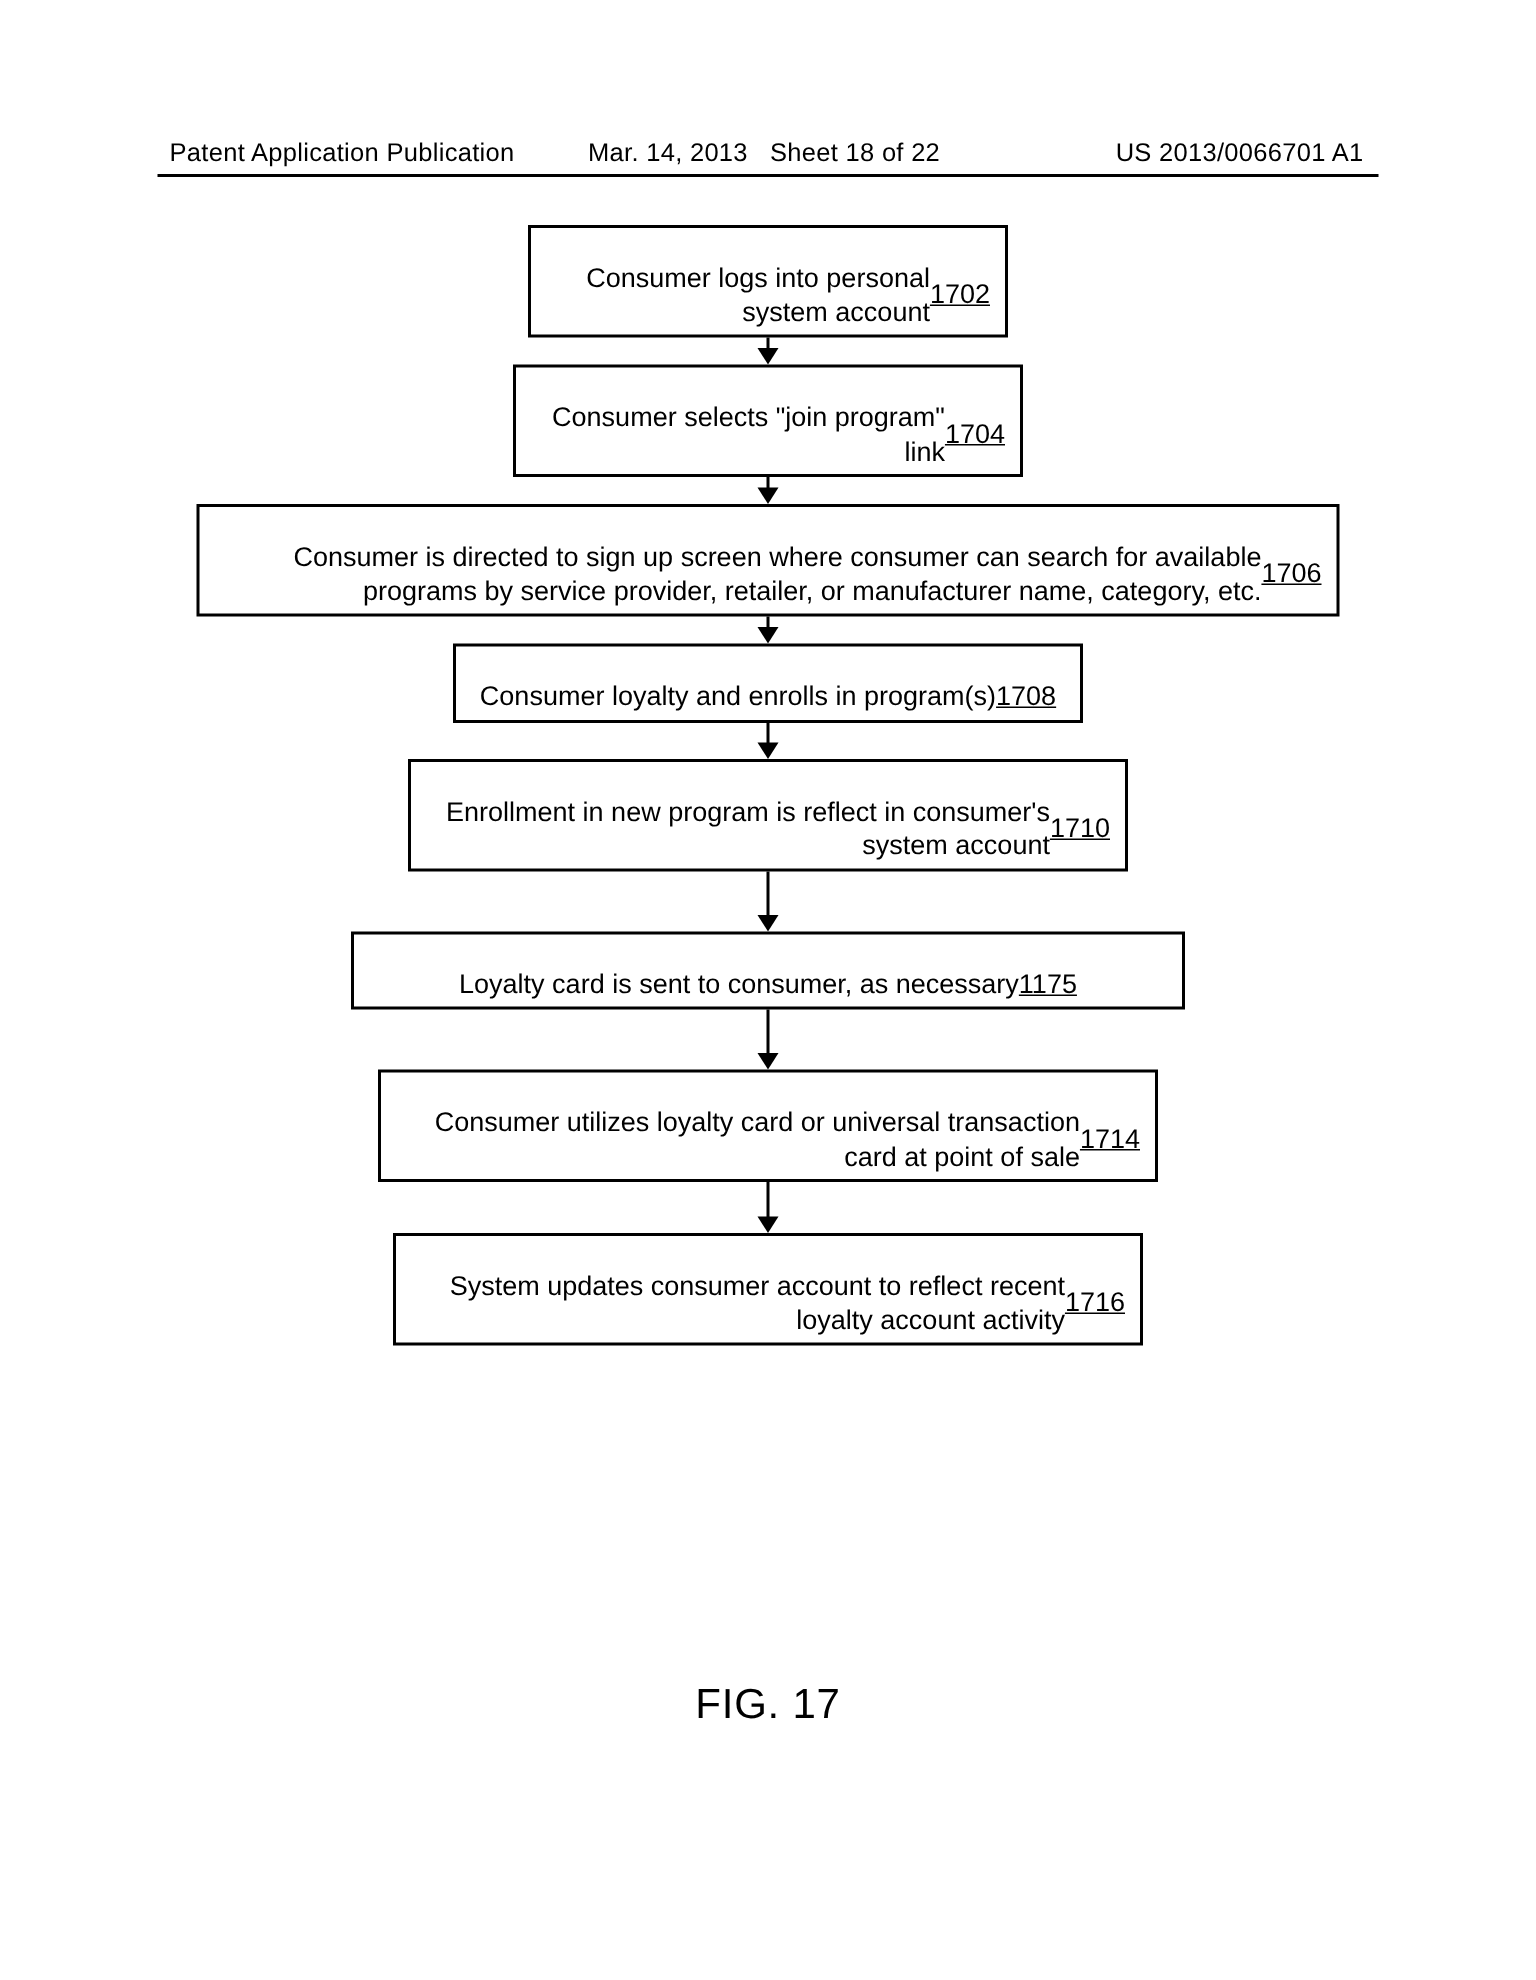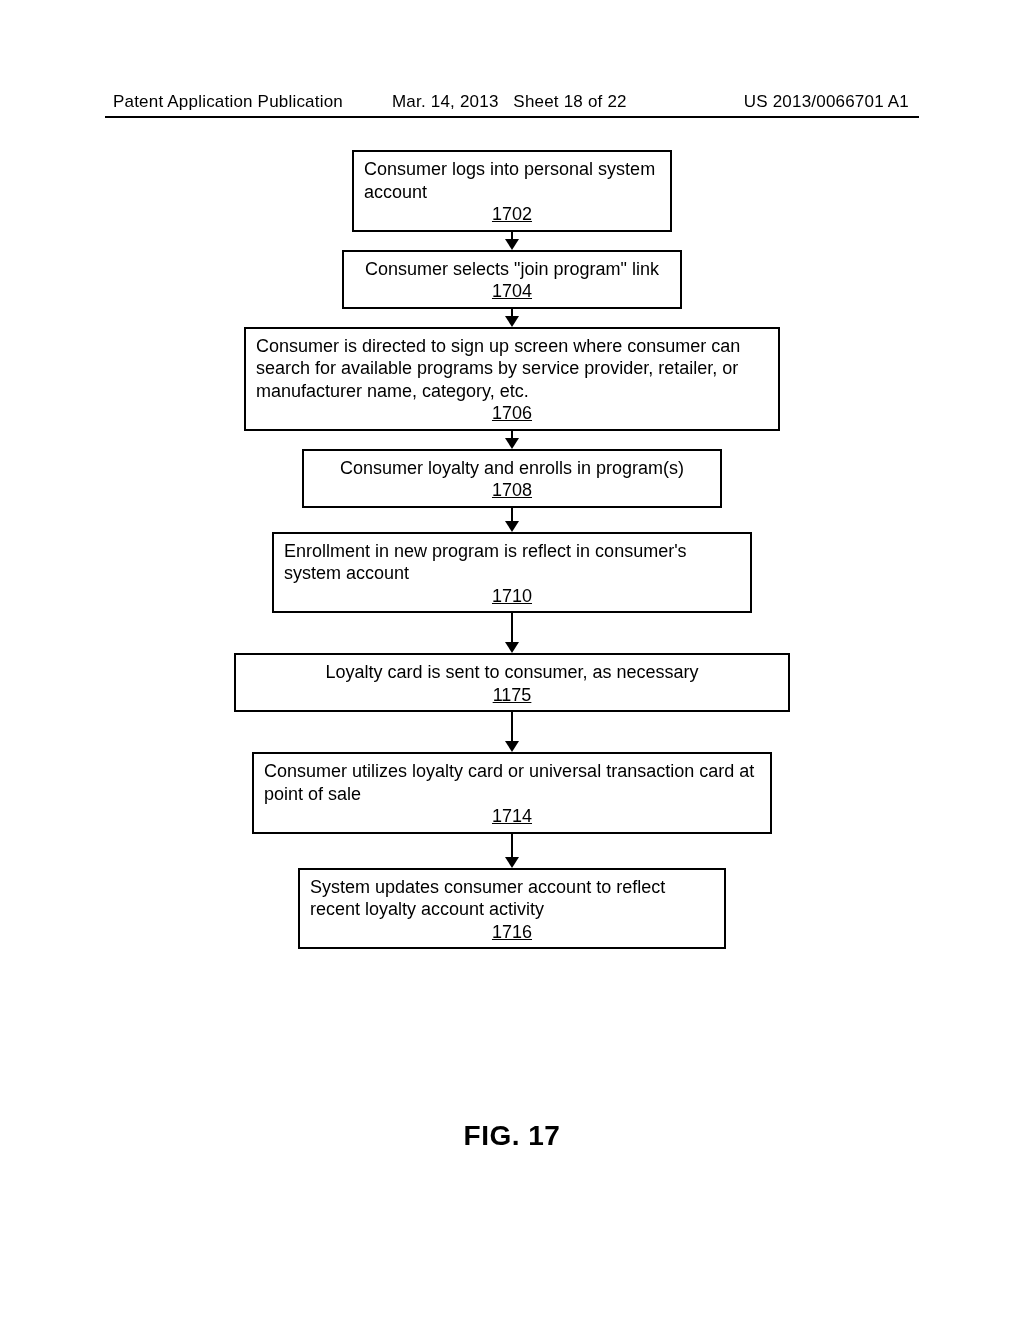--- a/index.html
+++ b/index.html
@@ -57,13 +57,12 @@
   }
   .box {
     border: 2.5px solid #000;
-    text-align: left;
+    text-align: right;
     font-size: 18px;
     line-height: 1.25;
-    padding: 6px 10px 4px 10px;
+    padding: 22px 10px 4px 10px;
     box-sizing: border-box;
     display: flex;
-    flex-direction: column;
     justify-content: center;
     align-items: center;
   }

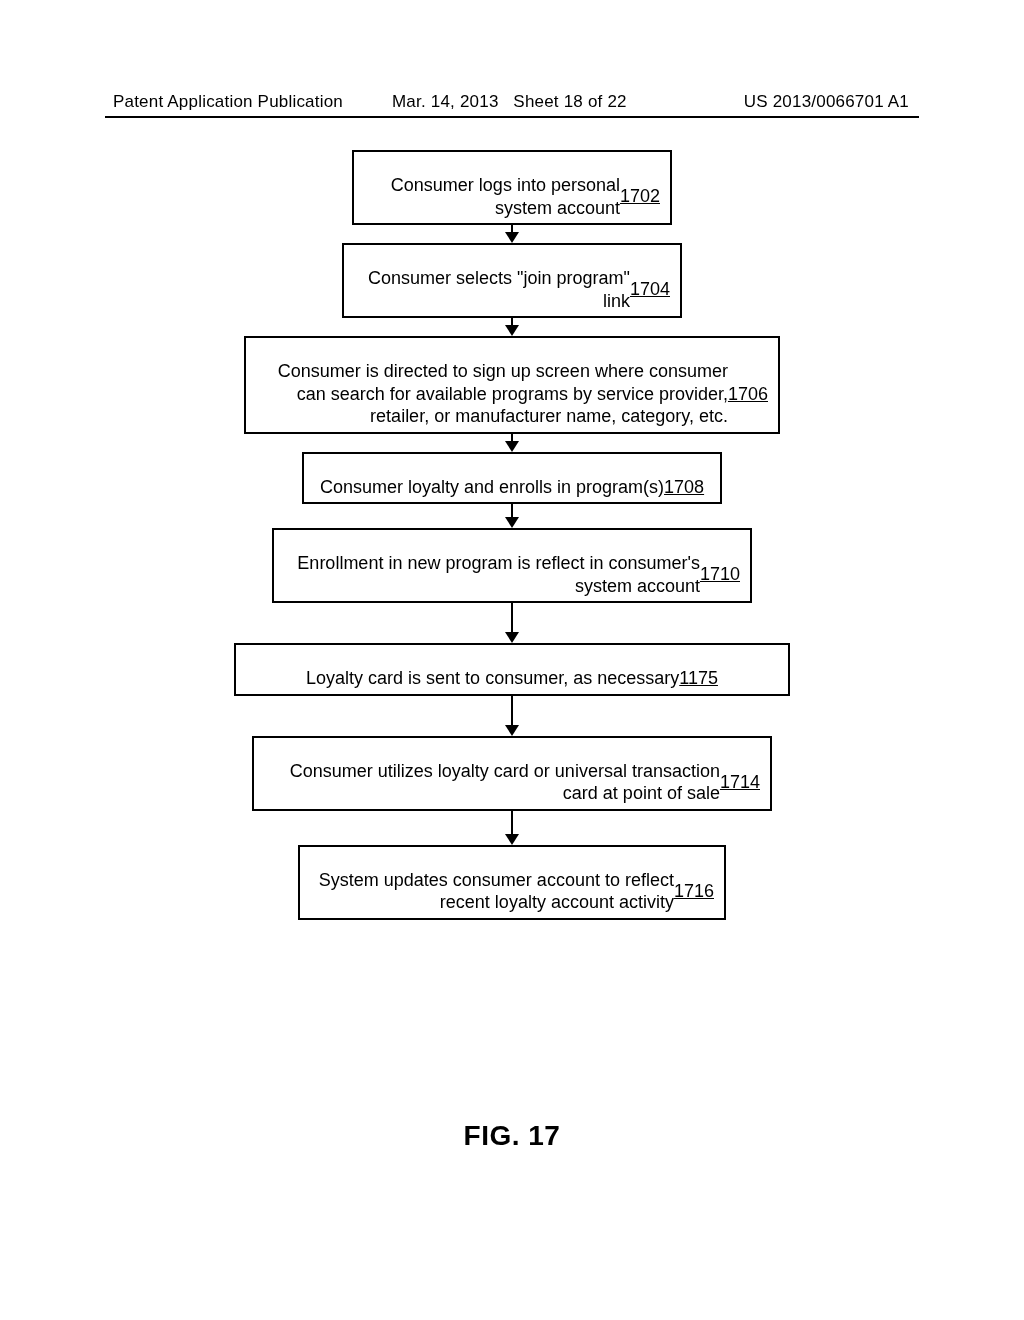--- a/index.html
+++ b/index.html
@@ -103,7 +103,7 @@
   
   .w-small   { width: 320px; }
   .w-small2  { width: 340px; }
-  .w-wide    { width: 536px; }
+  .w-wide    { width: 762px; }
   .w-med     { width: 420px; }
   .w-med2    { width: 480px; }
   .w-med3    { width: 556px; }

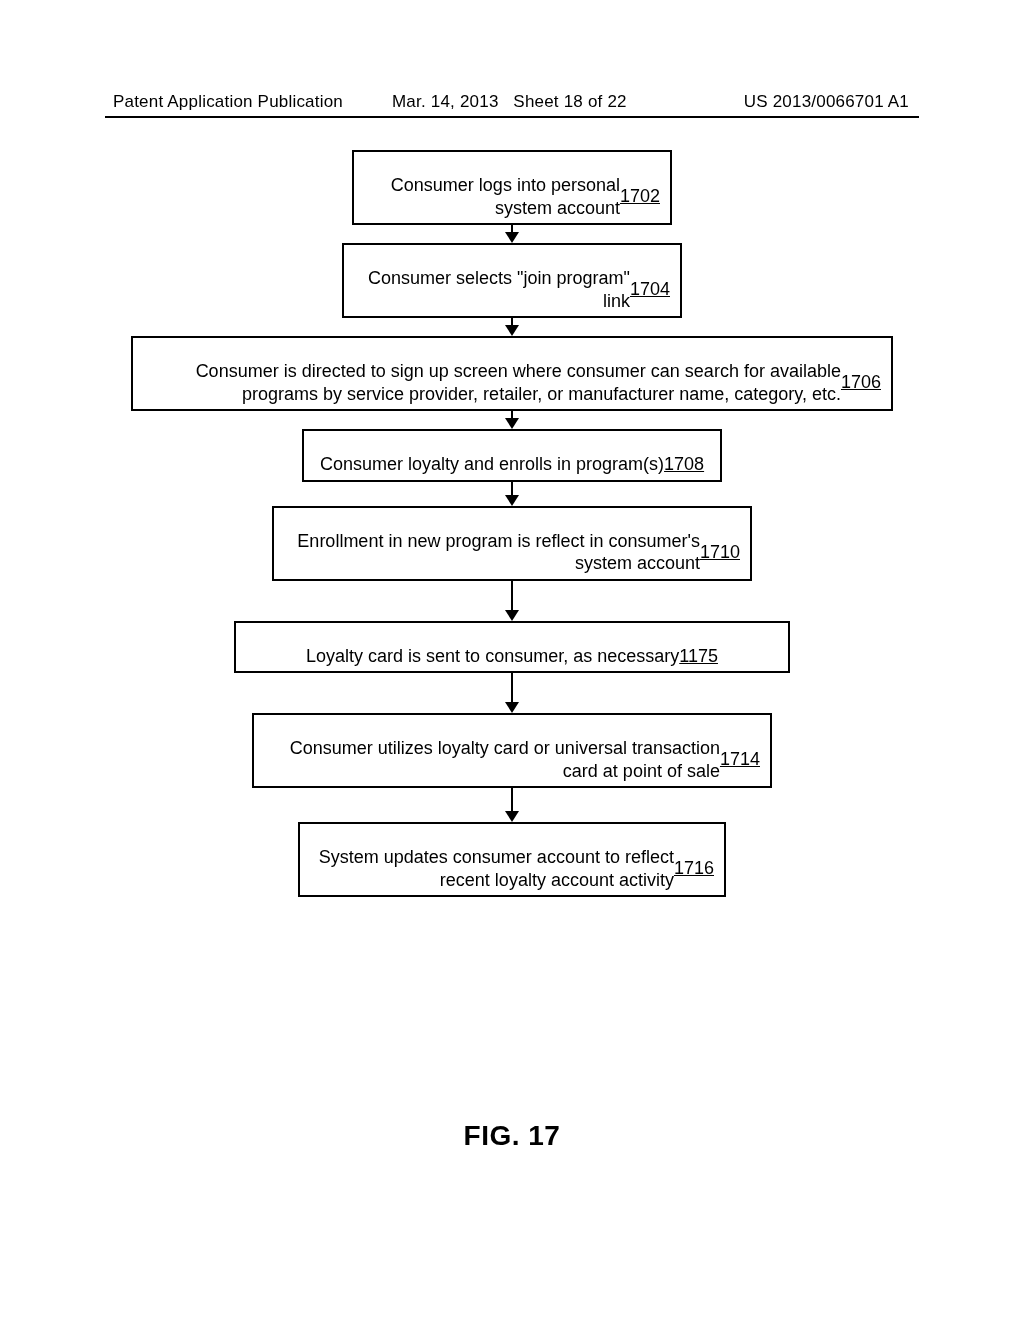--- a/index.html
+++ b/index.html
@@ -108,7 +108,7 @@
   .w-med2    { width: 480px; }
   .w-med3    { width: 556px; }
   .w-med4    { width: 520px; }
-  .w-med5    { width: 428px; }
+  .w-med5    { width: 500px; }
 </style>
 </head>
 <body>

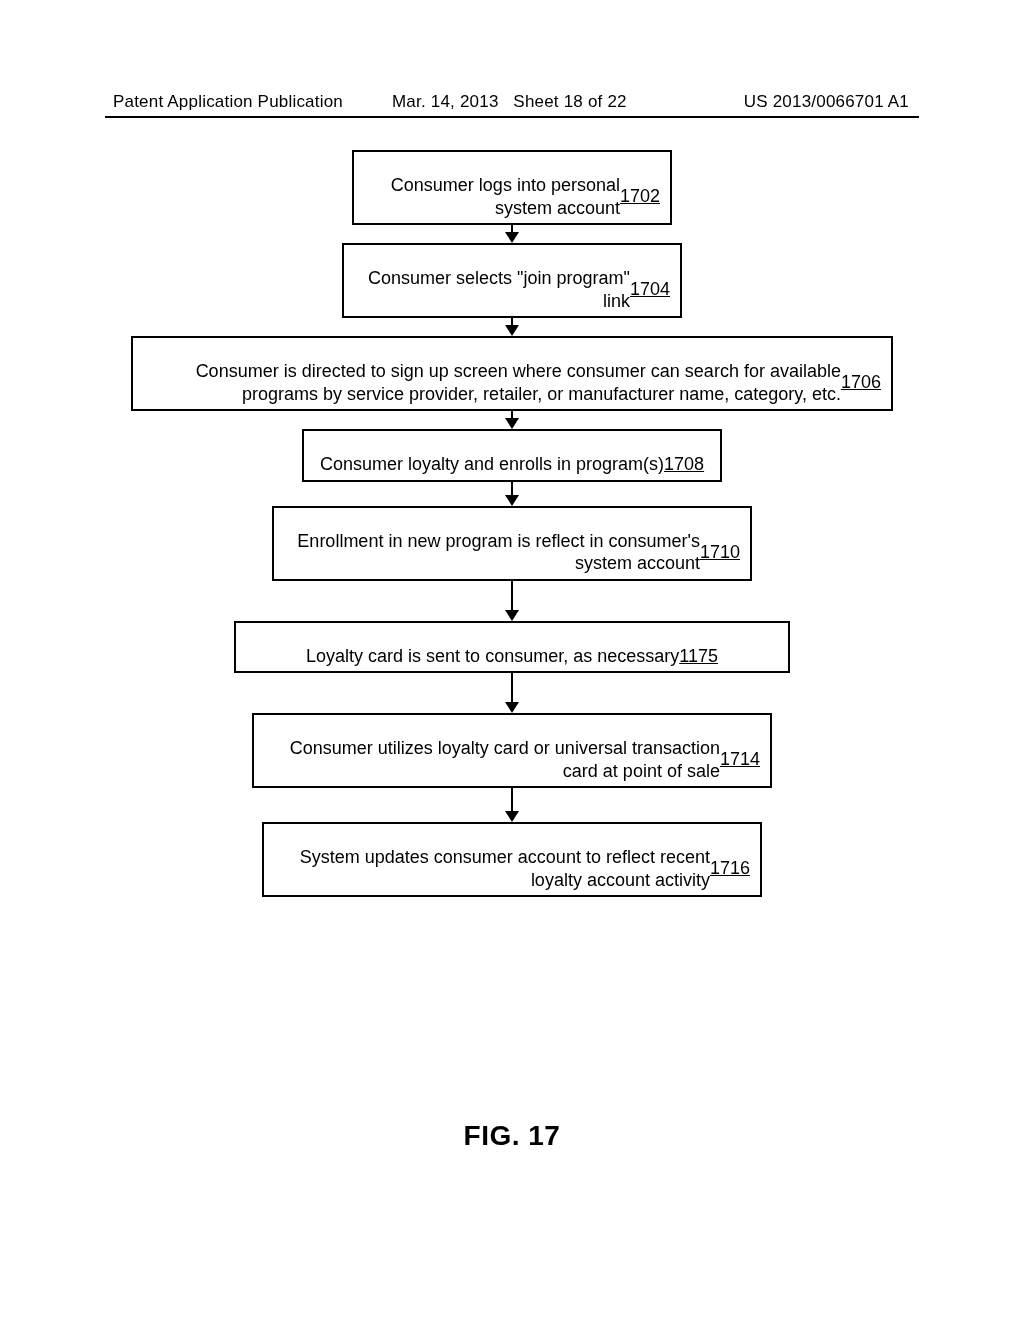--- a/index.html
+++ b/index.html
@@ -96,7 +96,7 @@
     left: 0;
     right: 0;
     text-align: center;
-    font-weight: bold;
+    font-weight: normal;
     font-size: 28px;
     letter-spacing: 0.5px;
   }

